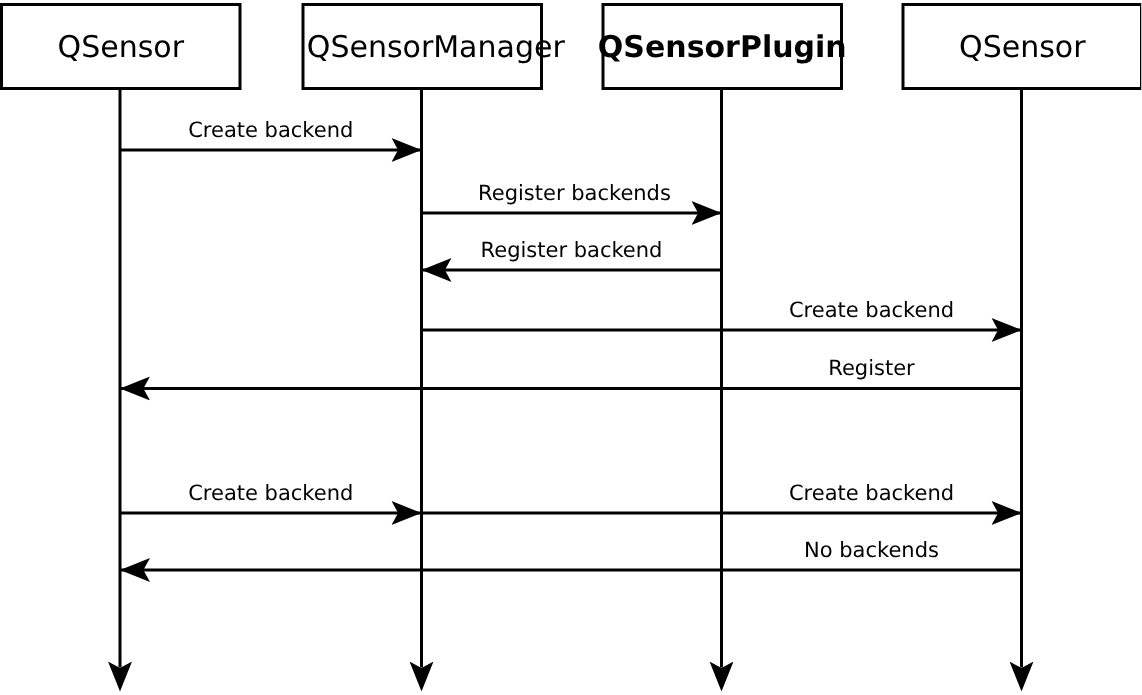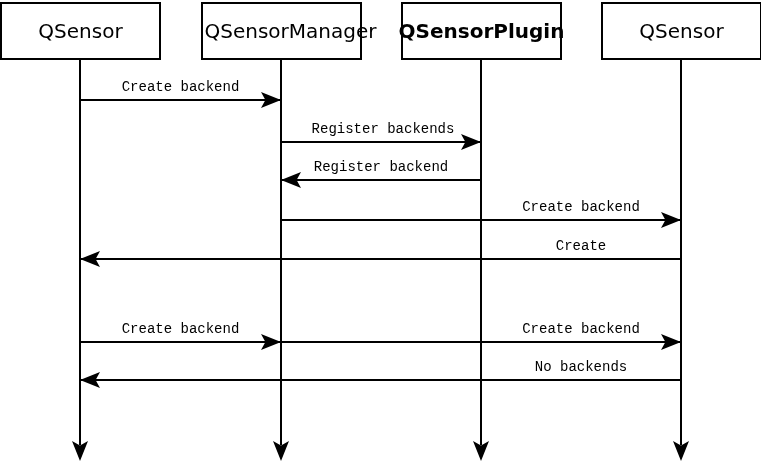--- a/index.html
+++ b/index.html
@@ -48,7 +48,6 @@
     height: 17px;
     white-space: nowrap;
     color: var(--stroke, #000);
-    font-family: Liberation Mono, monospace;
   }
   .arrowhead {
     position: absolute;

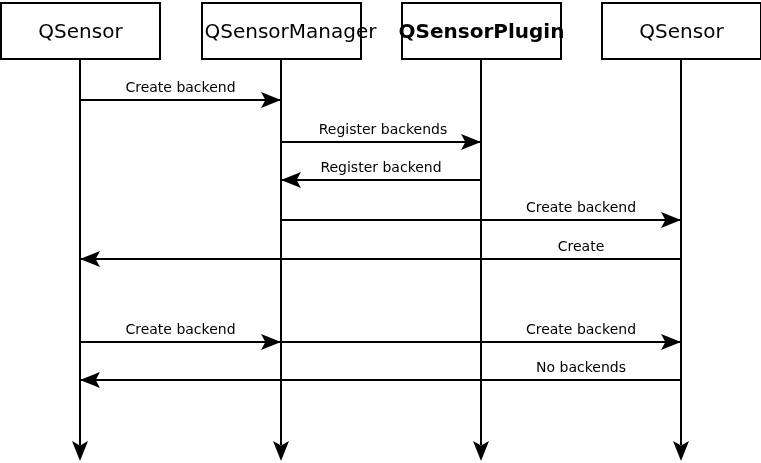--- a/index.html
+++ b/index.html
@@ -104,7 +104,7 @@
     <div class="msg-label" style="left: 581px; top: 199px;">Create backend</div>
     <div class="msg-line" style="left: 80px; width: 601px; top: 258px;"></div>
     <div class="arrowhead arrow-left" style="top: 251px; left: 80px;"></div>
-    <div class="msg-label" style="left: 581px; top: 238px;">Create</div>
+    <div class="msg-label" style="left: 581px; top: 238px;">Register</div>
     <div class="msg-line" style="left: 80px; width: 201px; top: 341px;"></div>
     <div class="arrowhead arrow-right" style="top: 334px; left: 261px;"></div>
     <div class="msg-label" style="left: 180.5px; top: 321px;">Create backend</div>

